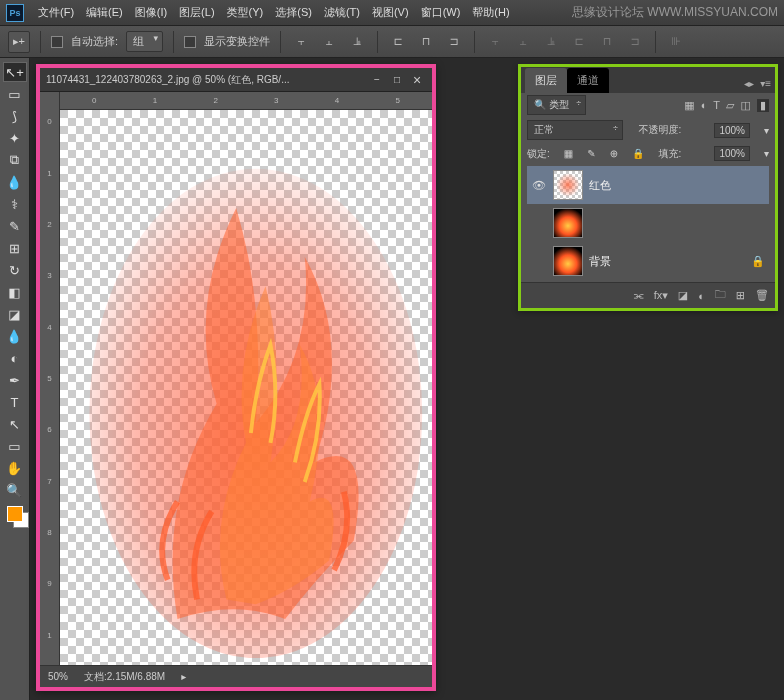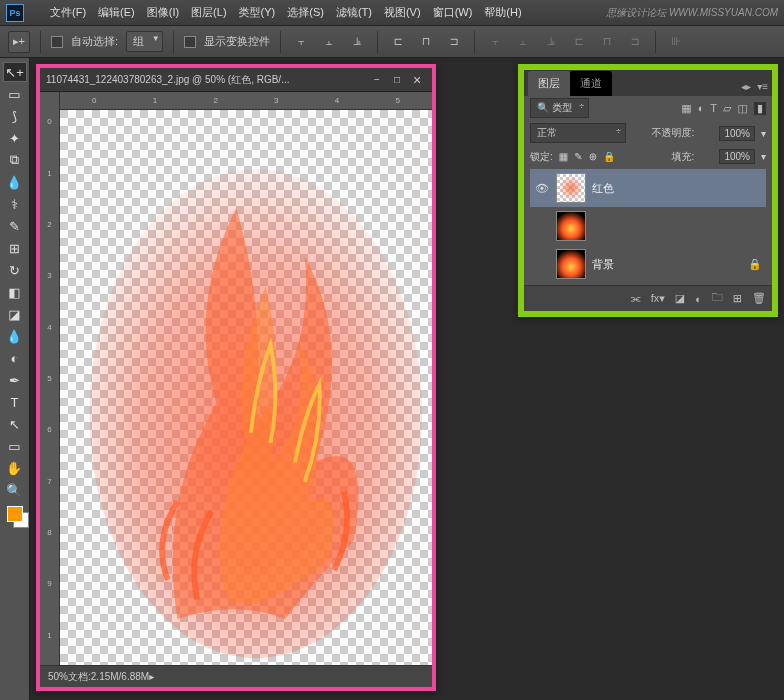--- a/index.html
+++ b/index.html
@@ -5,7 +5,7 @@
 *{margin:0;padding:0;box-sizing:border-box;font-family:"Microsoft YaHei",sans-serif;user-select:none}
 body{background:#454545;width:784px;height:700px;overflow:hidden;color:#ccc;font-size:11px}
 .topbar{height:26px;background:linear-gradient(#4a4a4a,#3c3c3c);display:flex;align-items:center;padding:0 6px;border-bottom:1px solid #222}
-.ps-icon{width:18px;height:18px;background:#0a1a2e;border:1px solid #4a9fd8;display:flex;align-items:center;justify-content:center;color:#4a9fd8;font-size:9px;font-weight:bold;margin-right:20px}
+.ps-icon{width:18px;height:18px;background:#0a1a2e;border:1px solid #4a9fd8;display:flex;align-items:center;justify-content:center;color:#4a9fd8;font-size:9px;font-weight:bold;margin-right:8px}
 .menu-item{padding:0 6px;cursor:pointer;color:#ddd}
 .brand{margin-left:auto;font-style:italic;color:#999;font-size:10px}
 .optbar{height:32px;background:linear-gradient(#535353,#474747);display:flex;align-items:center;padding:0 8px;gap:8px;border-bottom:1px solid #222}

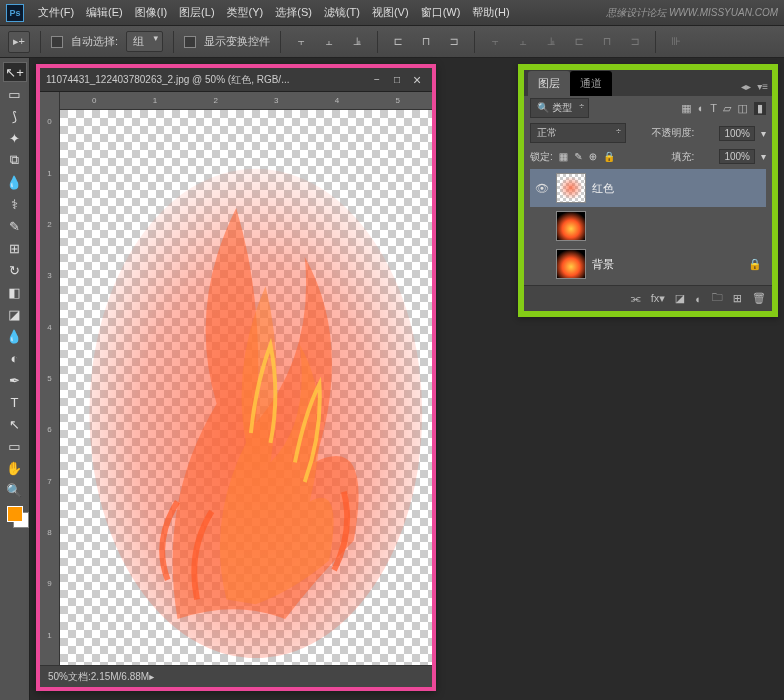--- a/index.html
+++ b/index.html
@@ -7,7 +7,7 @@
 .topbar{height:26px;background:linear-gradient(#4a4a4a,#3c3c3c);display:flex;align-items:center;padding:0 6px;border-bottom:1px solid #222}
 .ps-icon{width:18px;height:18px;background:#0a1a2e;border:1px solid #4a9fd8;display:flex;align-items:center;justify-content:center;color:#4a9fd8;font-size:9px;font-weight:bold;margin-right:8px}
 .menu-item{padding:0 6px;cursor:pointer;color:#ddd}
-.brand{margin-left:auto;font-style:italic;color:#999;font-size:10px}
+.brand{margin-left:auto;color:#999;font-size:12px}
 .optbar{height:32px;background:linear-gradient(#535353,#474747);display:flex;align-items:center;padding:0 8px;gap:8px;border-bottom:1px solid #222}
 .opt-btn{width:22px;height:22px;background:#555;border:1px solid #333;display:flex;align-items:center;justify-content:center;border-radius:2px}
 .checkbox{width:12px;height:12px;border:1px solid #888;background:#3a3a3a}

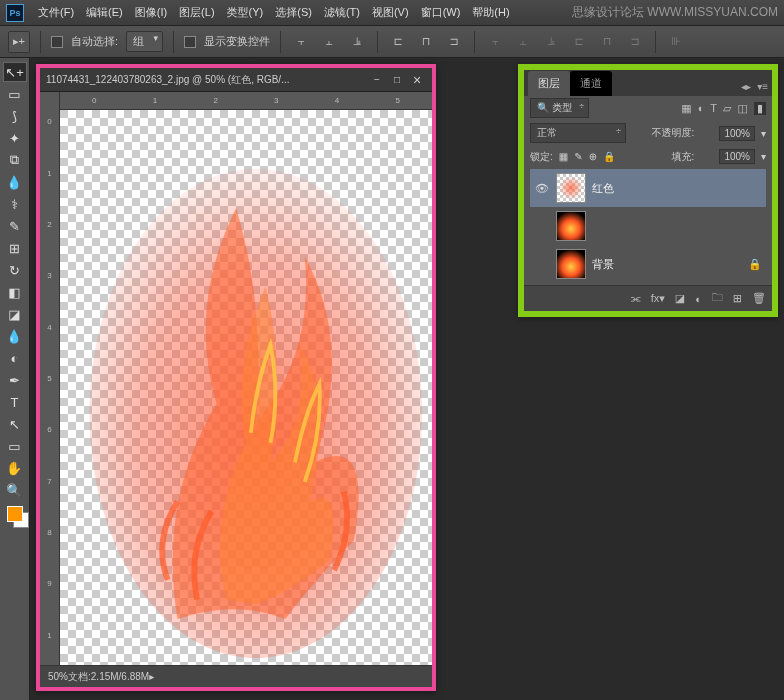--- a/index.html
+++ b/index.html
@@ -35,7 +35,7 @@
 .fire{position:absolute;inset:0}
 .status{height:22px;background:#454545;display:flex;align-items:center;padding:0 8px;font-size:10px;color:#ccc;border-top:1px solid #333}
 .panels{position:absolute;right:6px;top:6px;width:260px}
-.panel{background:#535353;border:6px solid #84cc16;margin-bottom:6px;box-shadow:0 2px 6px rgba(0,0,0,.3)}
+.panel{background:#535353;border:3px solid #84cc16;margin-bottom:6px;box-shadow:0 2px 6px rgba(0,0,0,.3)}
 .panel-tabs{height:26px;background:#3a3a3a;display:flex;align-items:end;padding:0 4px;gap:0}
 .ptab{padding:5px 10px;background:#535353;color:#ddd;font-size:11px;border-top-left-radius:3px;border-top-right-radius:3px}
 .ptab.inactive{background:#000000;color:#999}

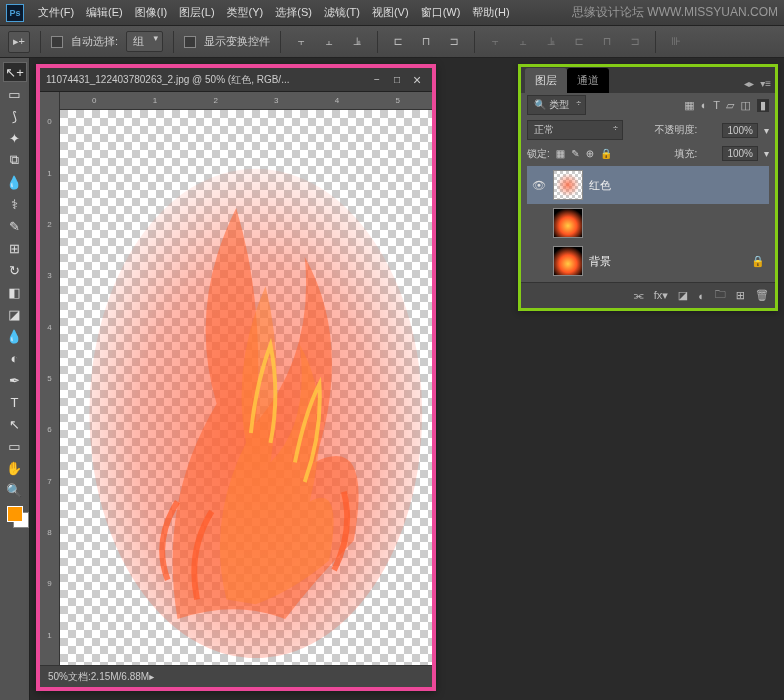--- a/index.html
+++ b/index.html
@@ -45,7 +45,7 @@
 .filter-dd{background:#444;border:1px solid #333;padding:2px 16px 2px 6px;position:relative;font-size:10px;flex:0 0 auto}
 .filter-dd::after{content:"÷";position:absolute;right:4px;top:2px;font-size:9px}
 .filter-icons{display:flex;gap:6px;margin-left:auto;color:#bbb;font-size:11px}
-.bm-row{display:flex;align-items:center;gap:6px;padding:3px 0;font-size:10px}
+.bm-row{display:flex;align-items:center;gap:14px;padding:3px 0;font-size:10px}
 .pct-box{background:#444;border:1px solid #333;padding:1px 4px;margin-left:19px}
 .layers{padding:2px 0}
 .layer{display:flex;align-items:center;height:38px;padding:0 4px;gap:6px}

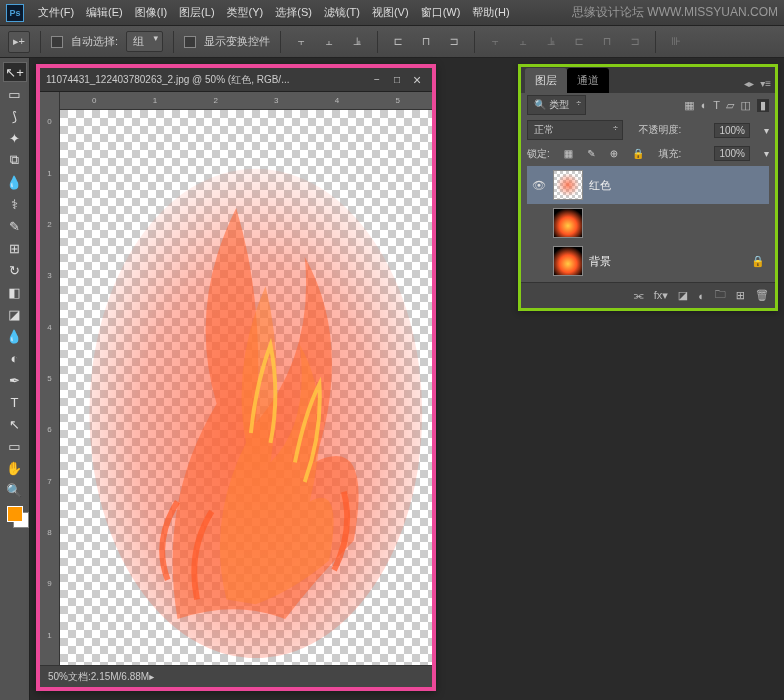--- a/index.html
+++ b/index.html
@@ -33,7 +33,7 @@
 .canvas-area{flex:1;display:flex;flex-direction:column}
 .canvas{flex:1;background-image:repeating-conic-gradient(#fff 0 25%,#ccc 0 50%);background-size:16px 16px;position:relative;overflow:hidden}
 .fire{position:absolute;inset:0}
-.status{height:22px;background:#454545;display:flex;align-items:center;padding:0 8px;font-size:10px;color:#ccc;border-top:1px solid #333}
+.status{height:22px;background:#454545;display:flex;align-items:center;padding:0 8px;gap:16px;font-size:10px;color:#ccc;border-top:1px solid #333}
 .panels{position:absolute;right:6px;top:6px;width:260px}
 .panel{background:#535353;border:3px solid #84cc16;margin-bottom:6px;box-shadow:0 2px 6px rgba(0,0,0,.3)}
 .panel-tabs{height:26px;background:#3a3a3a;display:flex;align-items:end;padding:0 4px;gap:0}

